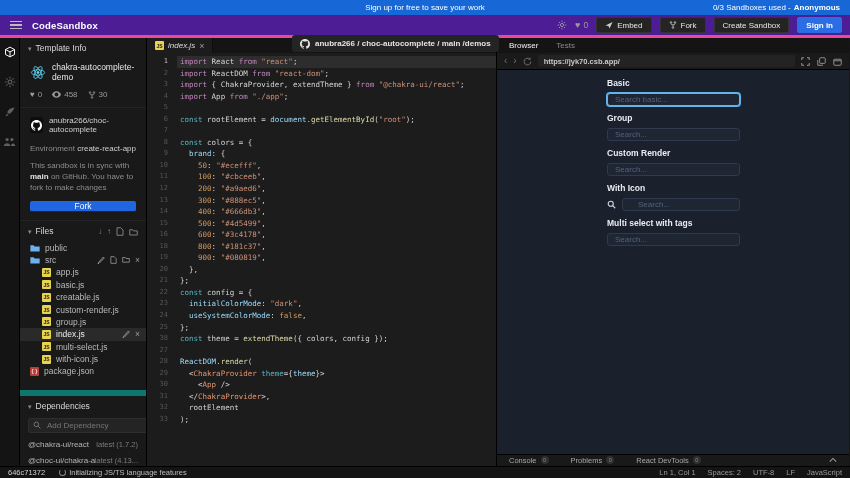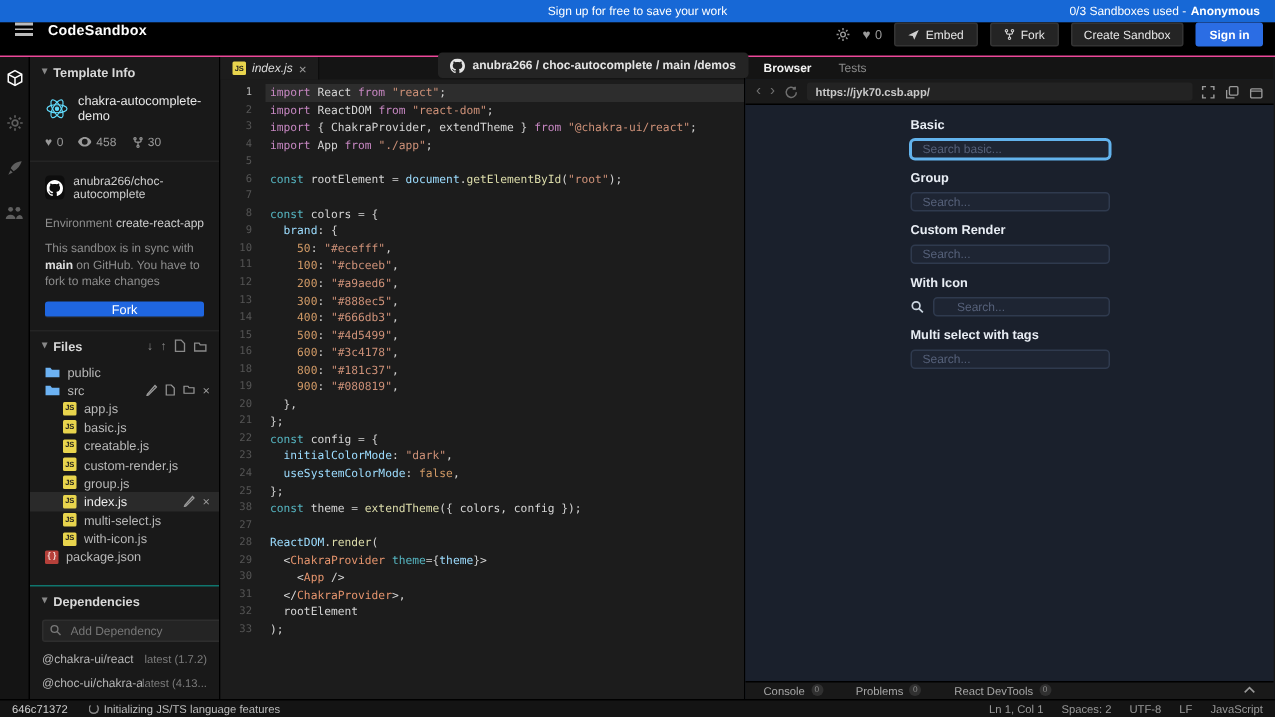--- a/index.html
+++ b/index.html
@@ -14,7 +14,7 @@
   .banner b{font-weight:bold}
 
   
-  .header{position:relative;height:23px;background:#000000;display:flex;align-items:flex-start;border-bottom:1px solid #ec4899}
+  .header{position:relative;height:23px;background:#4c1d95;display:flex;align-items:center;border-bottom:3px solid #ec4899}
   .burger{width:12px;margin:0 10px 0 10px;display:flex;flex-direction:column;gap:2px;cursor:pointer}
   .burger i{height:1.5px;background:#bbb;display:block}
   .brand{color:#fff;font-weight:bold;font-size:9.5px;letter-spacing:.2px}

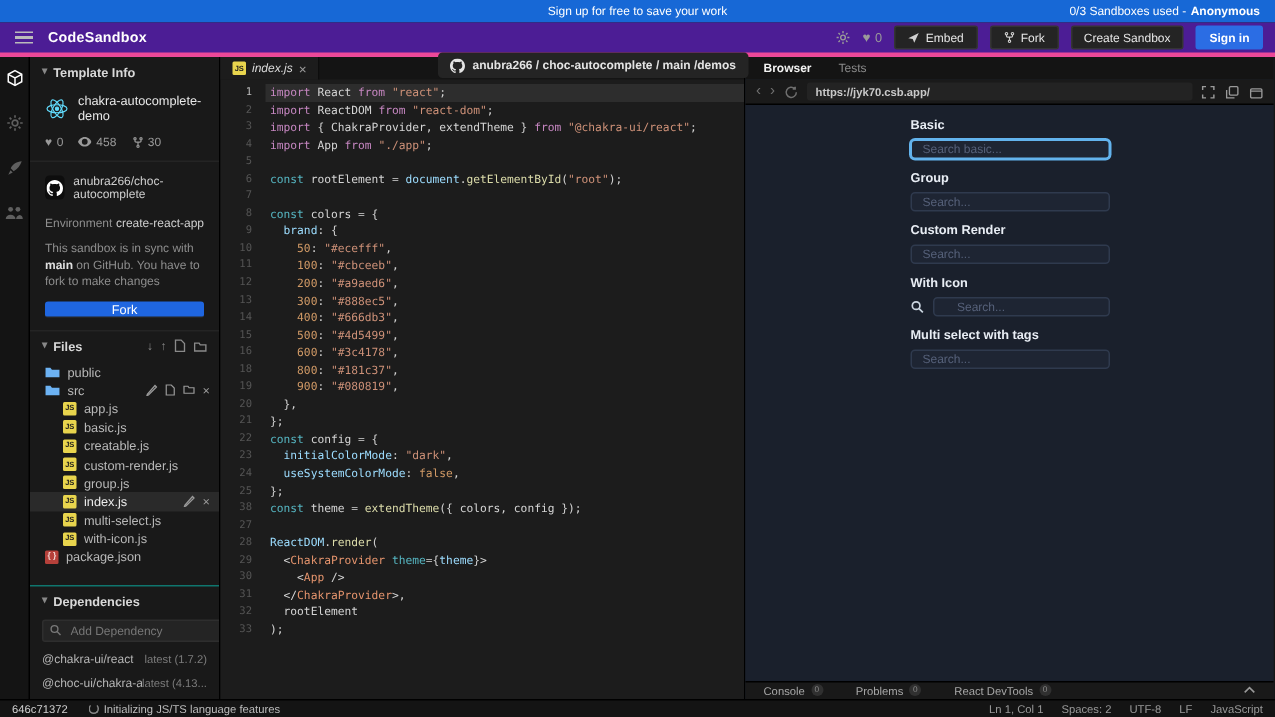--- a/index.html
+++ b/index.html
@@ -32,7 +32,7 @@
 
   
   .sidebar{width:127px;background:#191919;border-right:1px solid #000;display:flex;flex-direction:column;overflow:hidden;font-size:8.5px}
-  .sec-hdr{display:flex;align-items:flex-start;gap:4px;padding:5px 8px 3px;color:#d8d8d8;font-weight:bold;font-size:8.5px}
+  .sec-hdr{display:flex;align-items:flex-end;gap:4px;padding:5px 8px 3px;color:#d8d8d8;font-weight:normal;font-size:8.5px}
   .sec-hdr .chev{color:#888;font-size:7px}
   .sec-hdr .hdr-icons{margin-left:auto;display:flex;gap:5px;color:#8a8a8a;font-size:8px;align-items:center}
   .tpl-row{display:flex;align-items:center;gap:6px;padding:6px 10px}

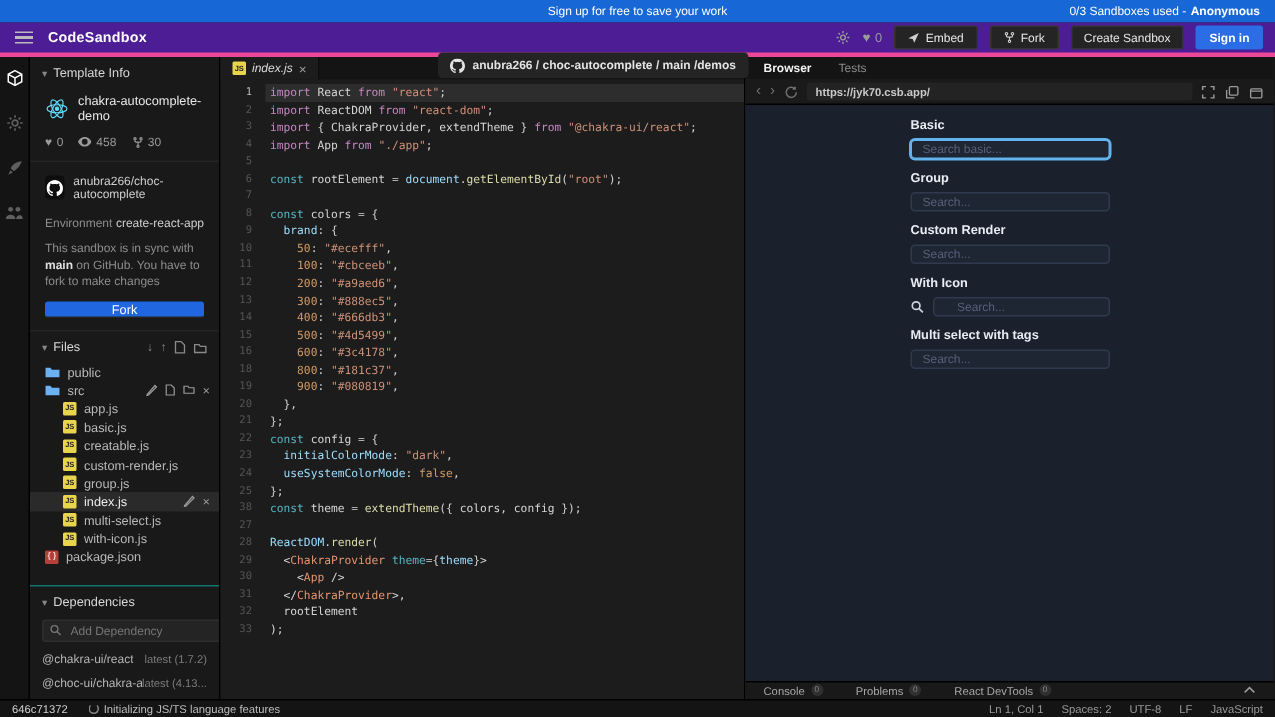--- a/index.html
+++ b/index.html
@@ -84,7 +84,7 @@
   .browser{width:352px;display:flex;flex-direction:column;background:#1a202c}
   .b-tabbar{height:15px;background:#141414;display:flex;align-items:center;gap:18px;padding-left:12px;font-size:8px}
   .b-tab{color:#8a8a8a;cursor:pointer}
-  .b-tab.active{color:#f2f2f2;font-weight:bold}
+  .b-tab.active{color:#f2f2f2;font-weight:normal}
   .navbar{height:17px;background:#1a1a1a;display:flex;align-items:center;gap:6px;padding:0 7px;border-bottom:1px solid #000}
   .nav-ic{color:#6f6f6f;font-size:10px;line-height:1;cursor:pointer}
   .url{flex:1;height:12px;background:#232323;border:none;border-radius:2px;color:#c9c9c9;font-size:7.5px;padding:0 6px;outline:none;font-family:"Liberation Sans",sans-serif;font-weight:bold}

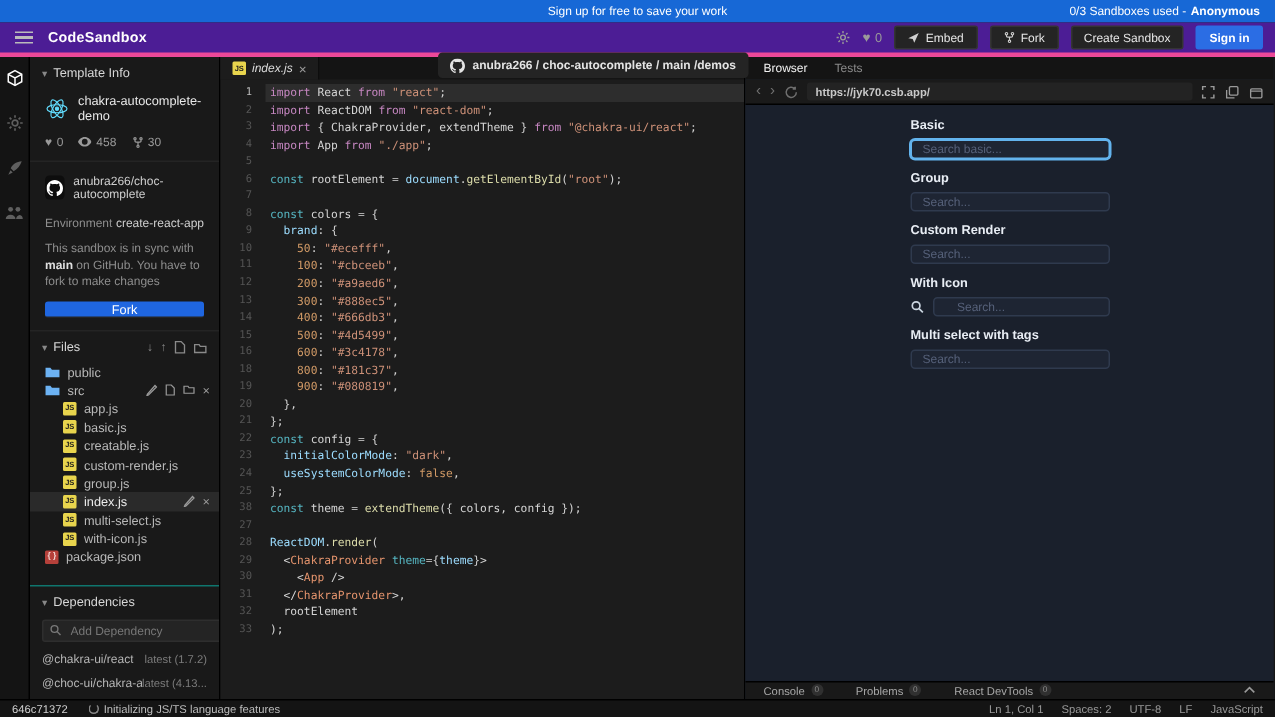--- a/index.html
+++ b/index.html
@@ -56,7 +56,7 @@
   .f-row .acts{margin-left:auto;display:flex;gap:5px;padding-right:6px;color:#9a9a9a;align-items:center}
   .js-badge{width:9px;height:9px;background:#e8d44d;border-radius:1px;color:#1c1c1c;font-size:5px;font-weight:bold;display:flex;align-items:center;justify-content:center;flex:none}
   .json-badge{width:9px;height:9px;background:#b5403a;border-radius:1px;color:#f3d9d7;font-size:5.5px;font-weight:bold;display:flex;align-items:center;justify-content:center;flex:none}
-  .deps-sec{border-top:1px solid #0f766e;margin-top:8px}
+  .deps-sec{border-top:6px solid #0f766e;margin-top:8px}
   .dep-search{display:flex;align-items:center;margin:4px 8px 4px;gap:4px}
   .dep-input{flex:1;height:15px;background:#242424;border:1px solid #2e2e2e;border-radius:2px;color:#bbb;font-size:8px;padding:0 4px 0 18px;outline:none;font-family:"Liberation Sans",sans-serif}
   .dep-search .mag{position:absolute;margin-left:5px;color:#777}

